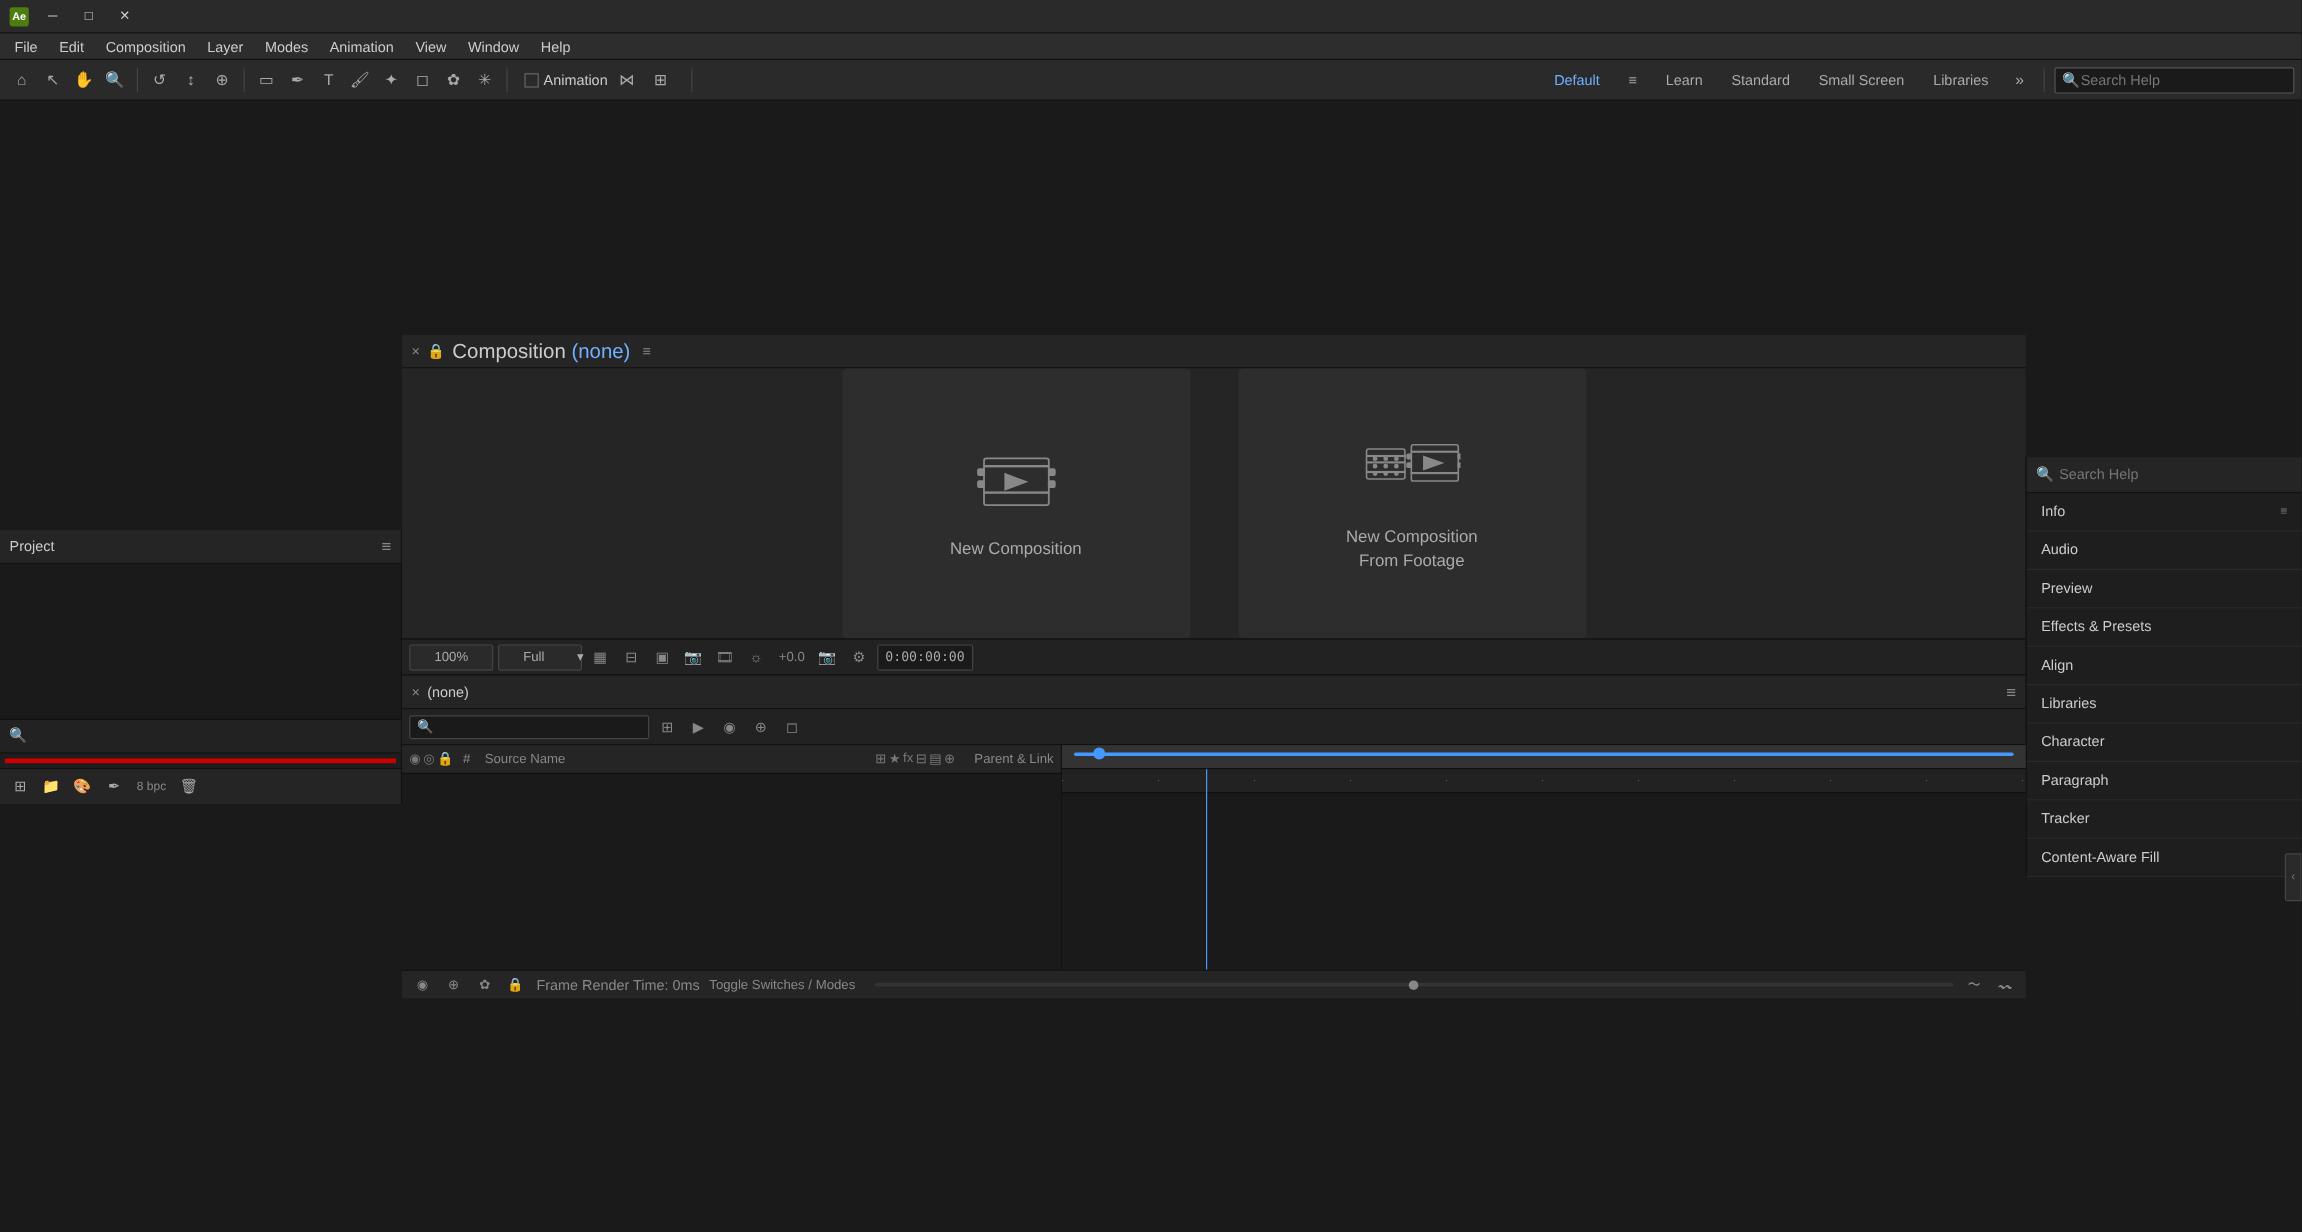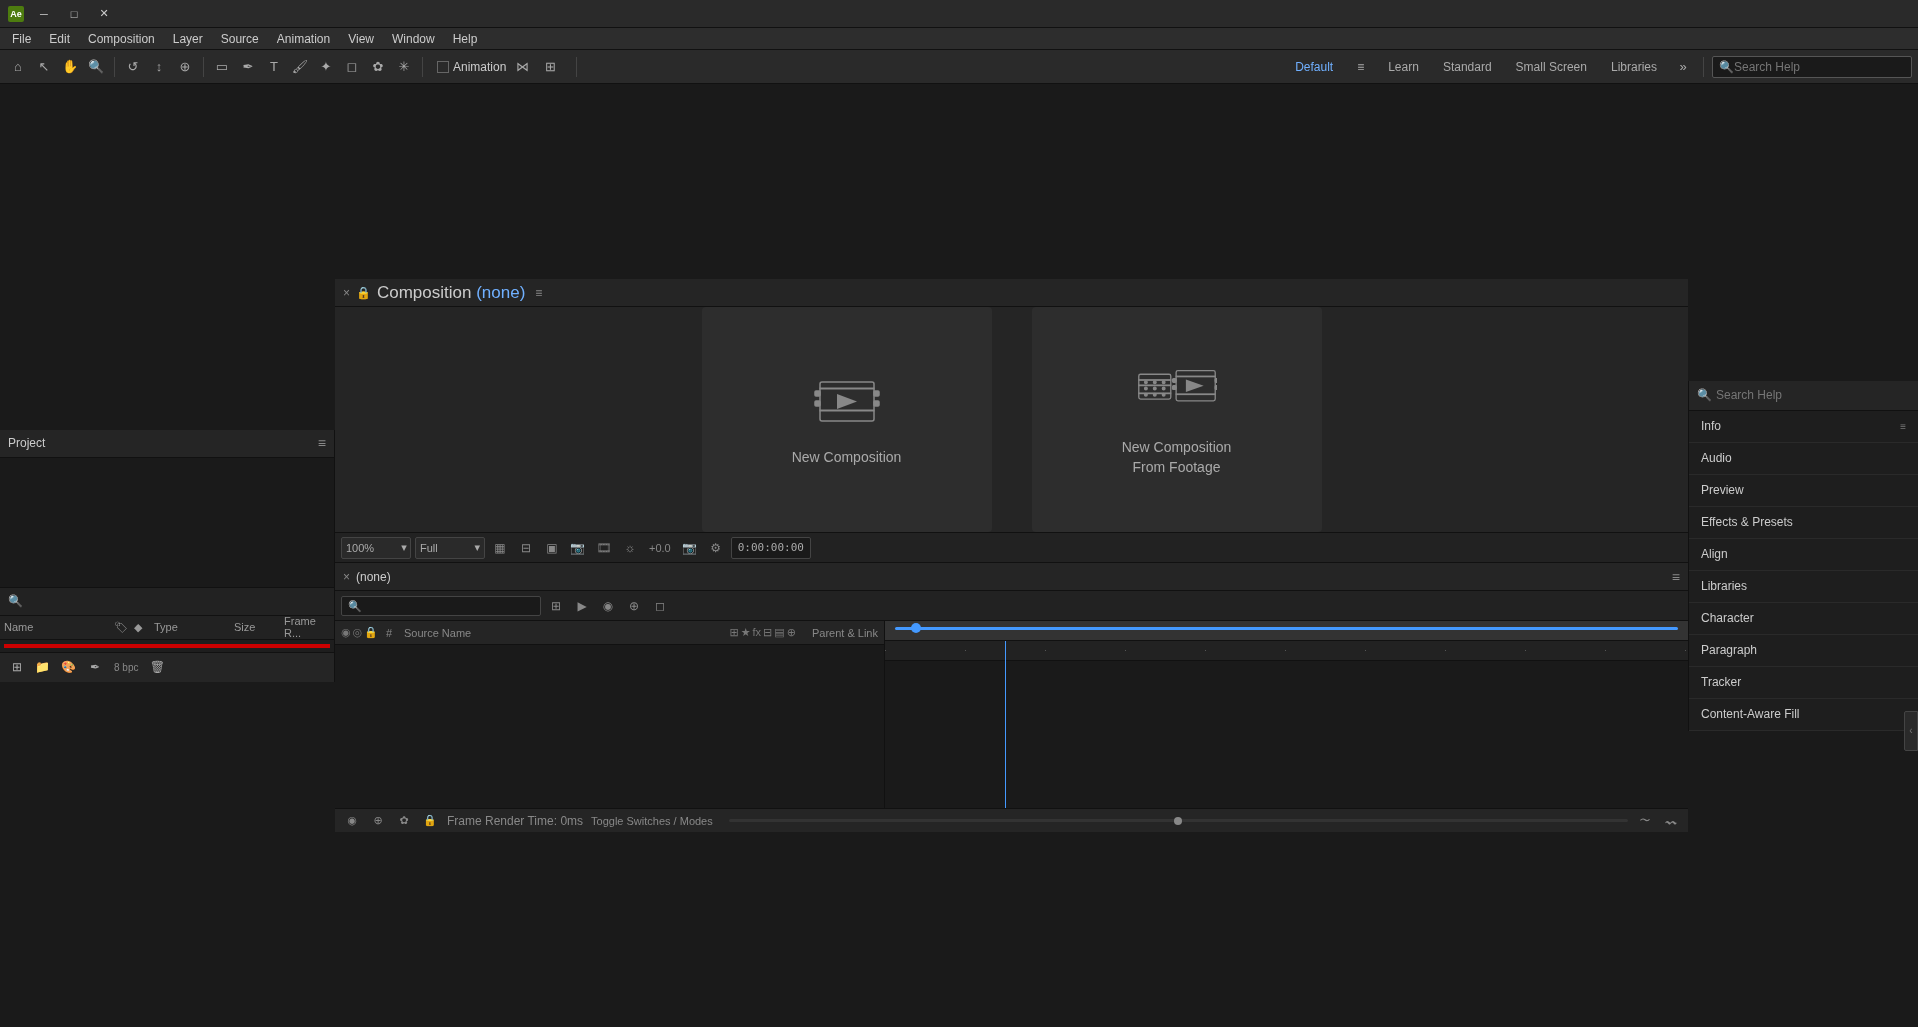--- a/index.html
+++ b/index.html
@@ -549,7 +549,7 @@
   <span class="menu-item">Edit</span>
   <span class="menu-item">Composition</span>
   <span class="menu-item">Layer</span>
-  <span class="menu-item">Source</span>
+  <span class="menu-item">Modes</span>
   <span class="menu-item">Animation</span>
   <span class="menu-item">View</span>
   <span class="menu-item">Window</span>

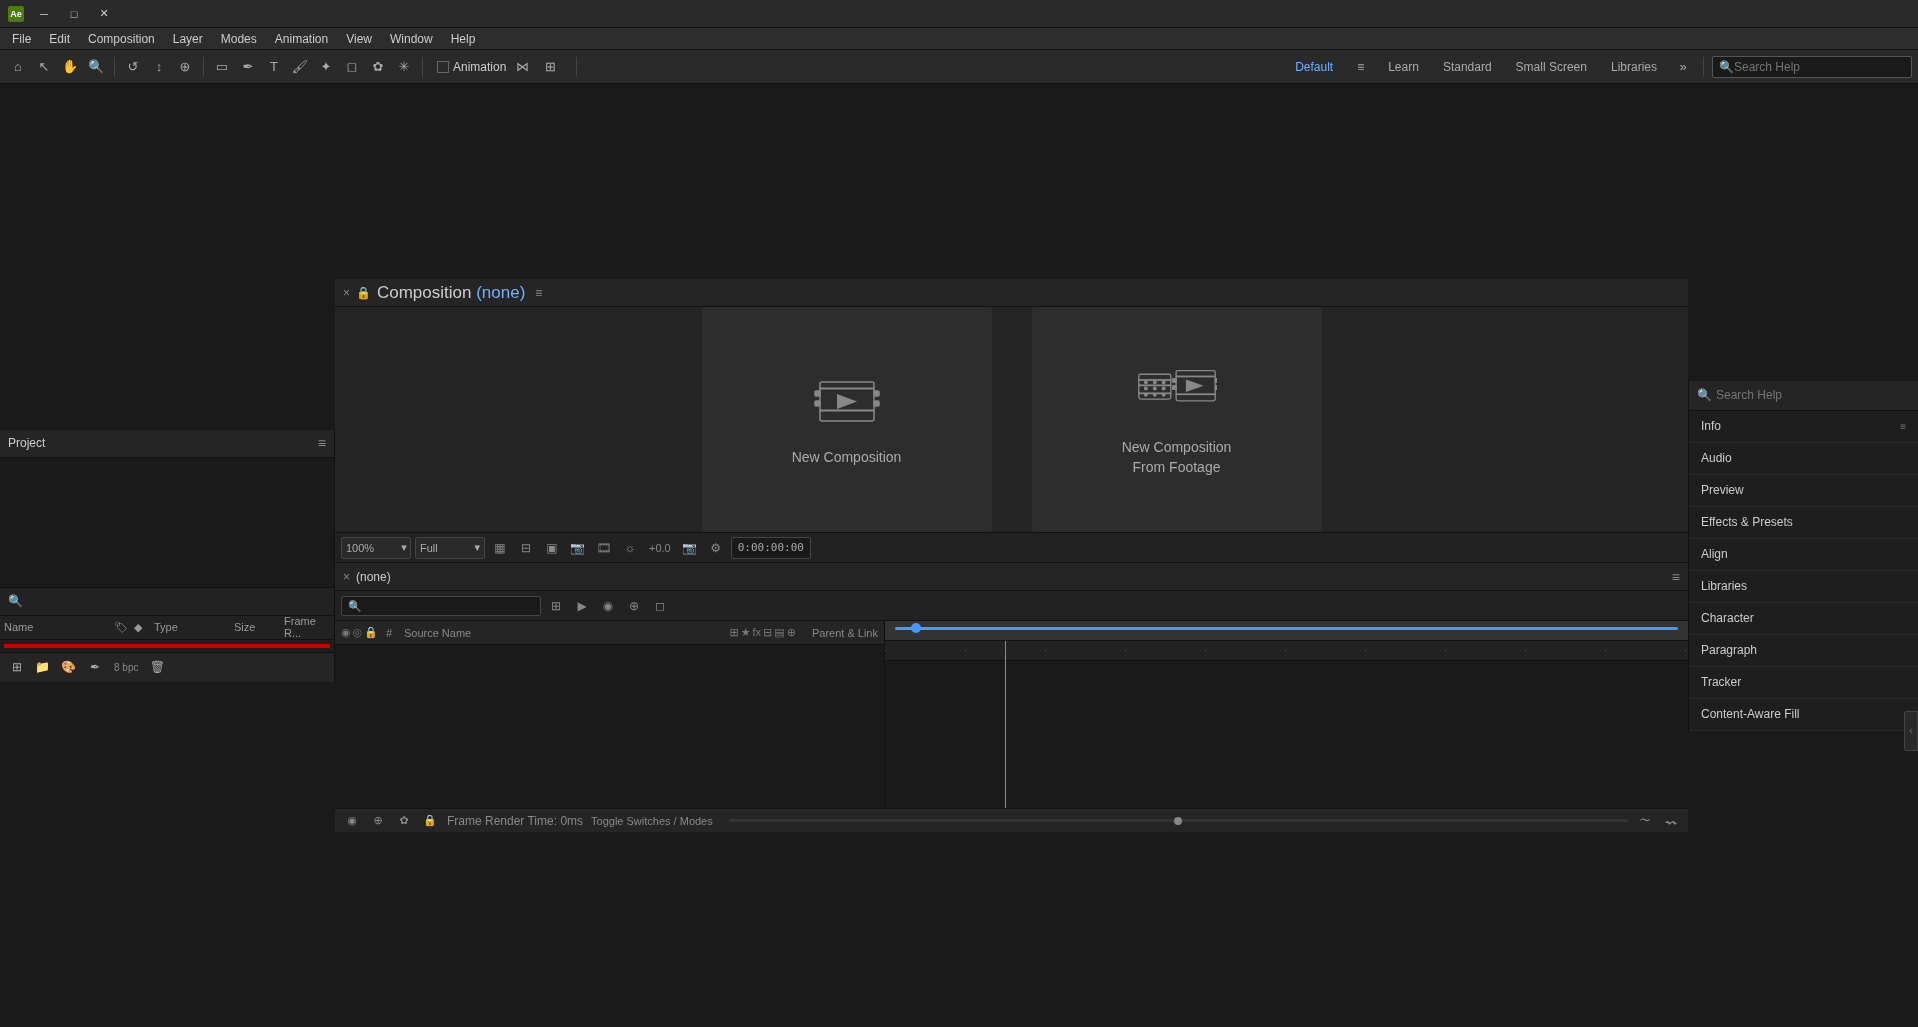--- a/index.html
+++ b/index.html
@@ -321,7 +321,7 @@
       font-size: 11px;
       width: 70px;
       border-radius: 2px;
-      padding: 0 4px;
+      padding: 0 20px;
       display: flex; align-items: center; justify-content: space-between;
       cursor: pointer;
       gap: 27px;

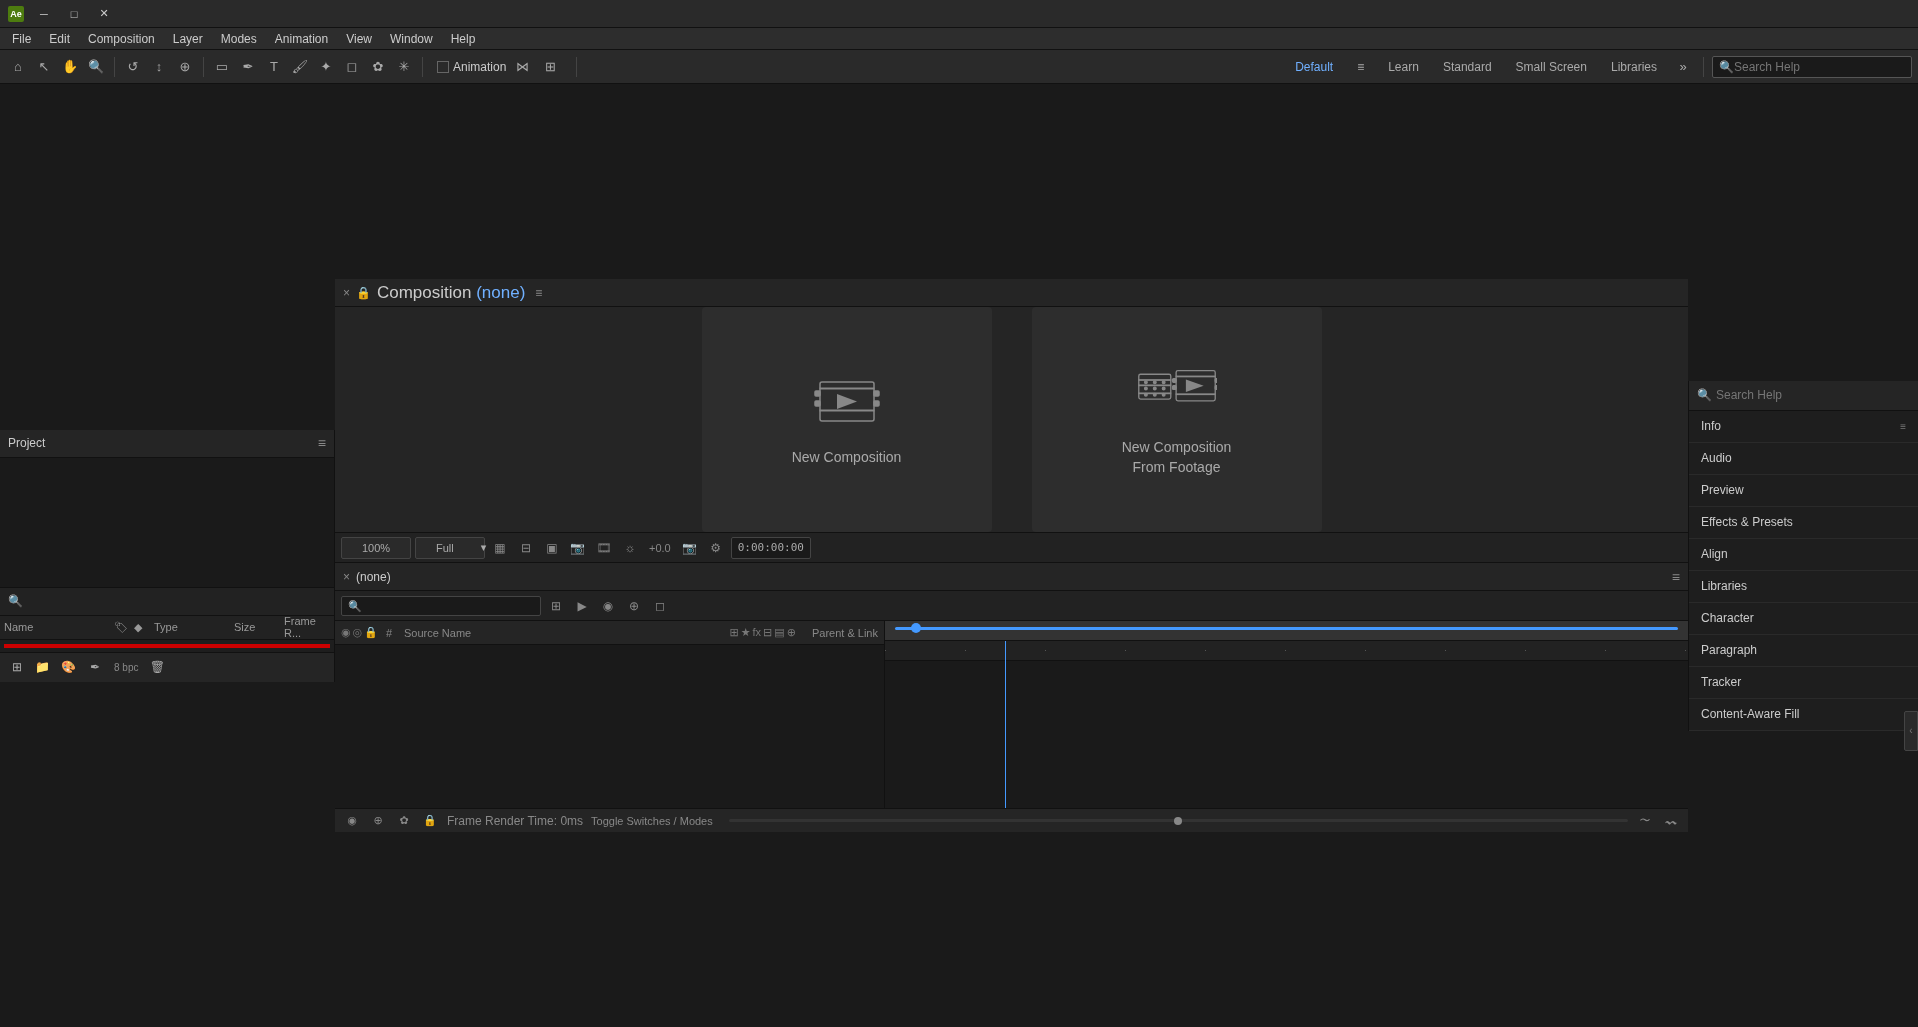--- a/index.html
+++ b/index.html
@@ -618,14 +618,6 @@
       <input type="text" placeholder="" style="">
     </div>
 
-    <div class="project-table-header">
-      <span class="col-name">Name</span>
-      <span class="col-icon1">🏷</span>
-      <span class="col-icon2">◆</span>
-      <span class="col-type">Type</span>
-      <span class="col-size">Size</span>
-      <span class="col-frame">Frame R...</span>
-    </div>
 
     <div class="project-content"></div>
 

